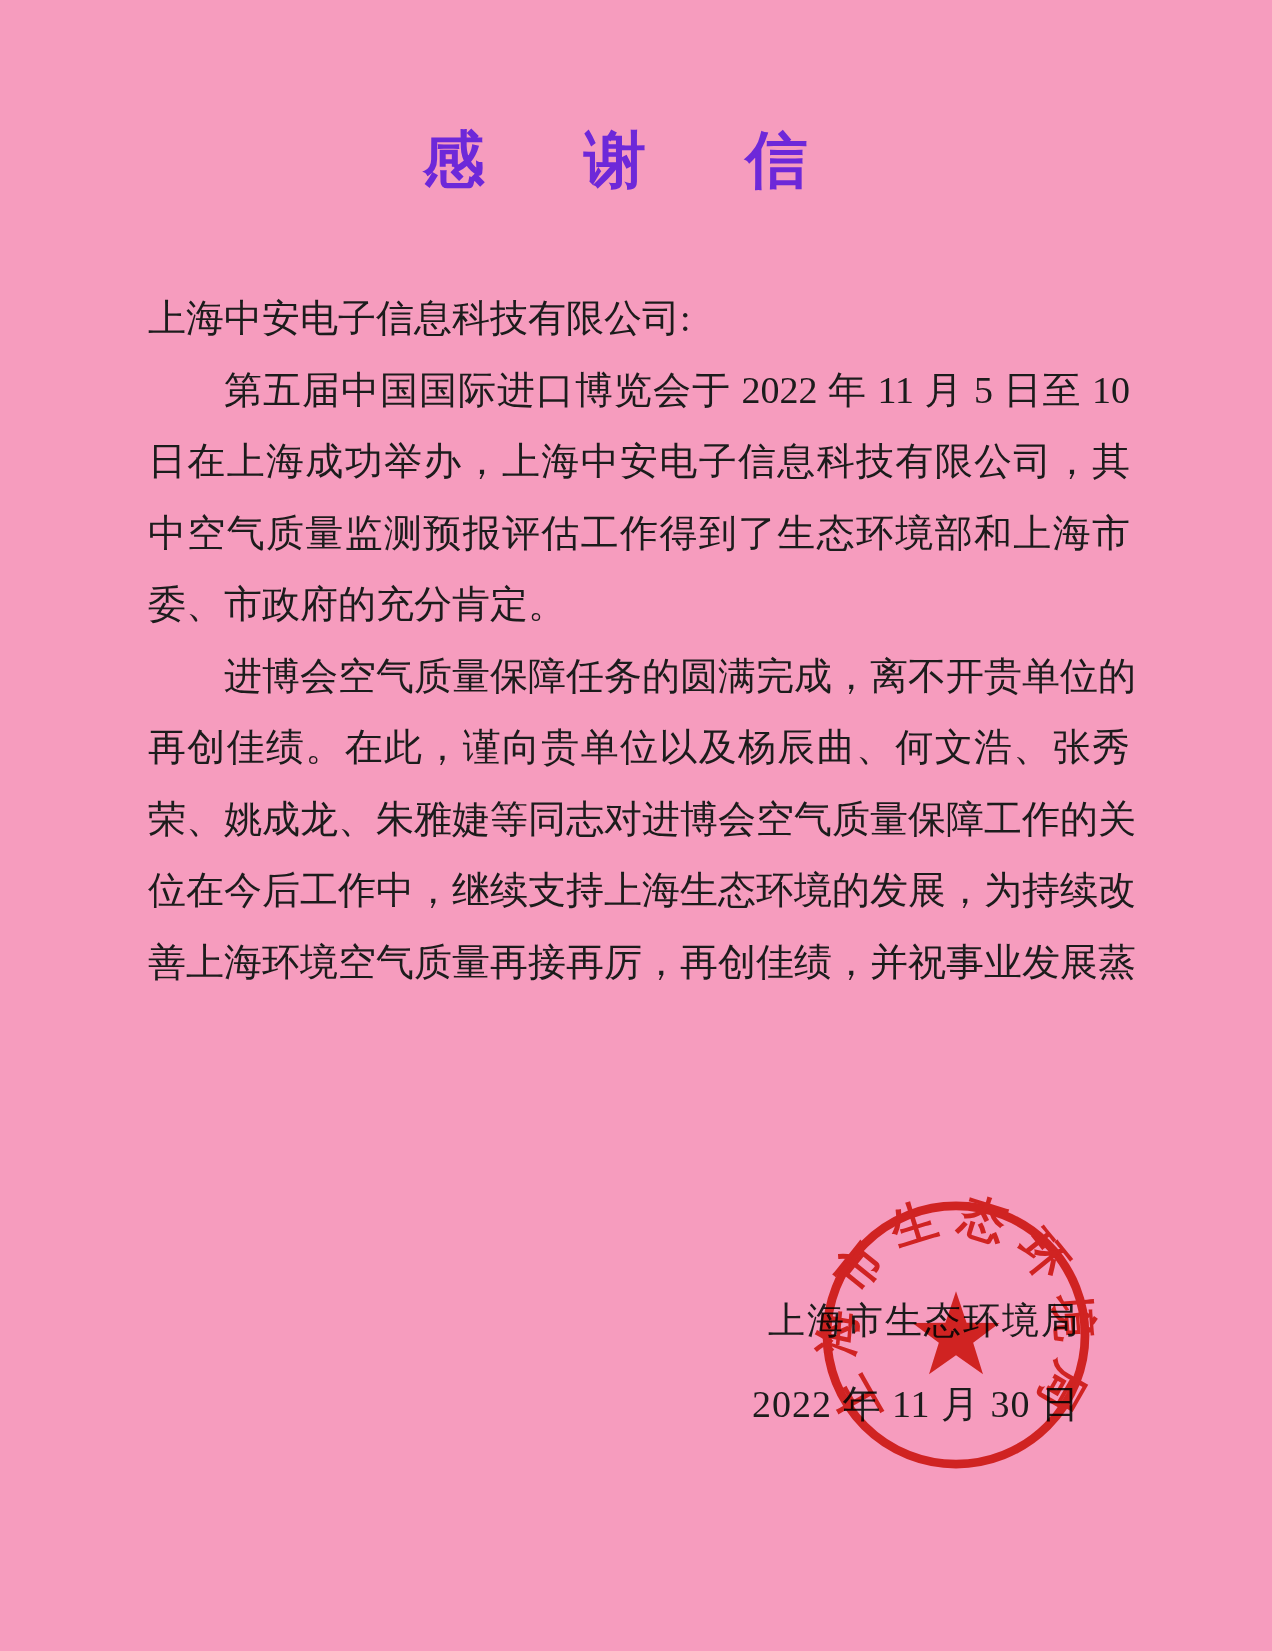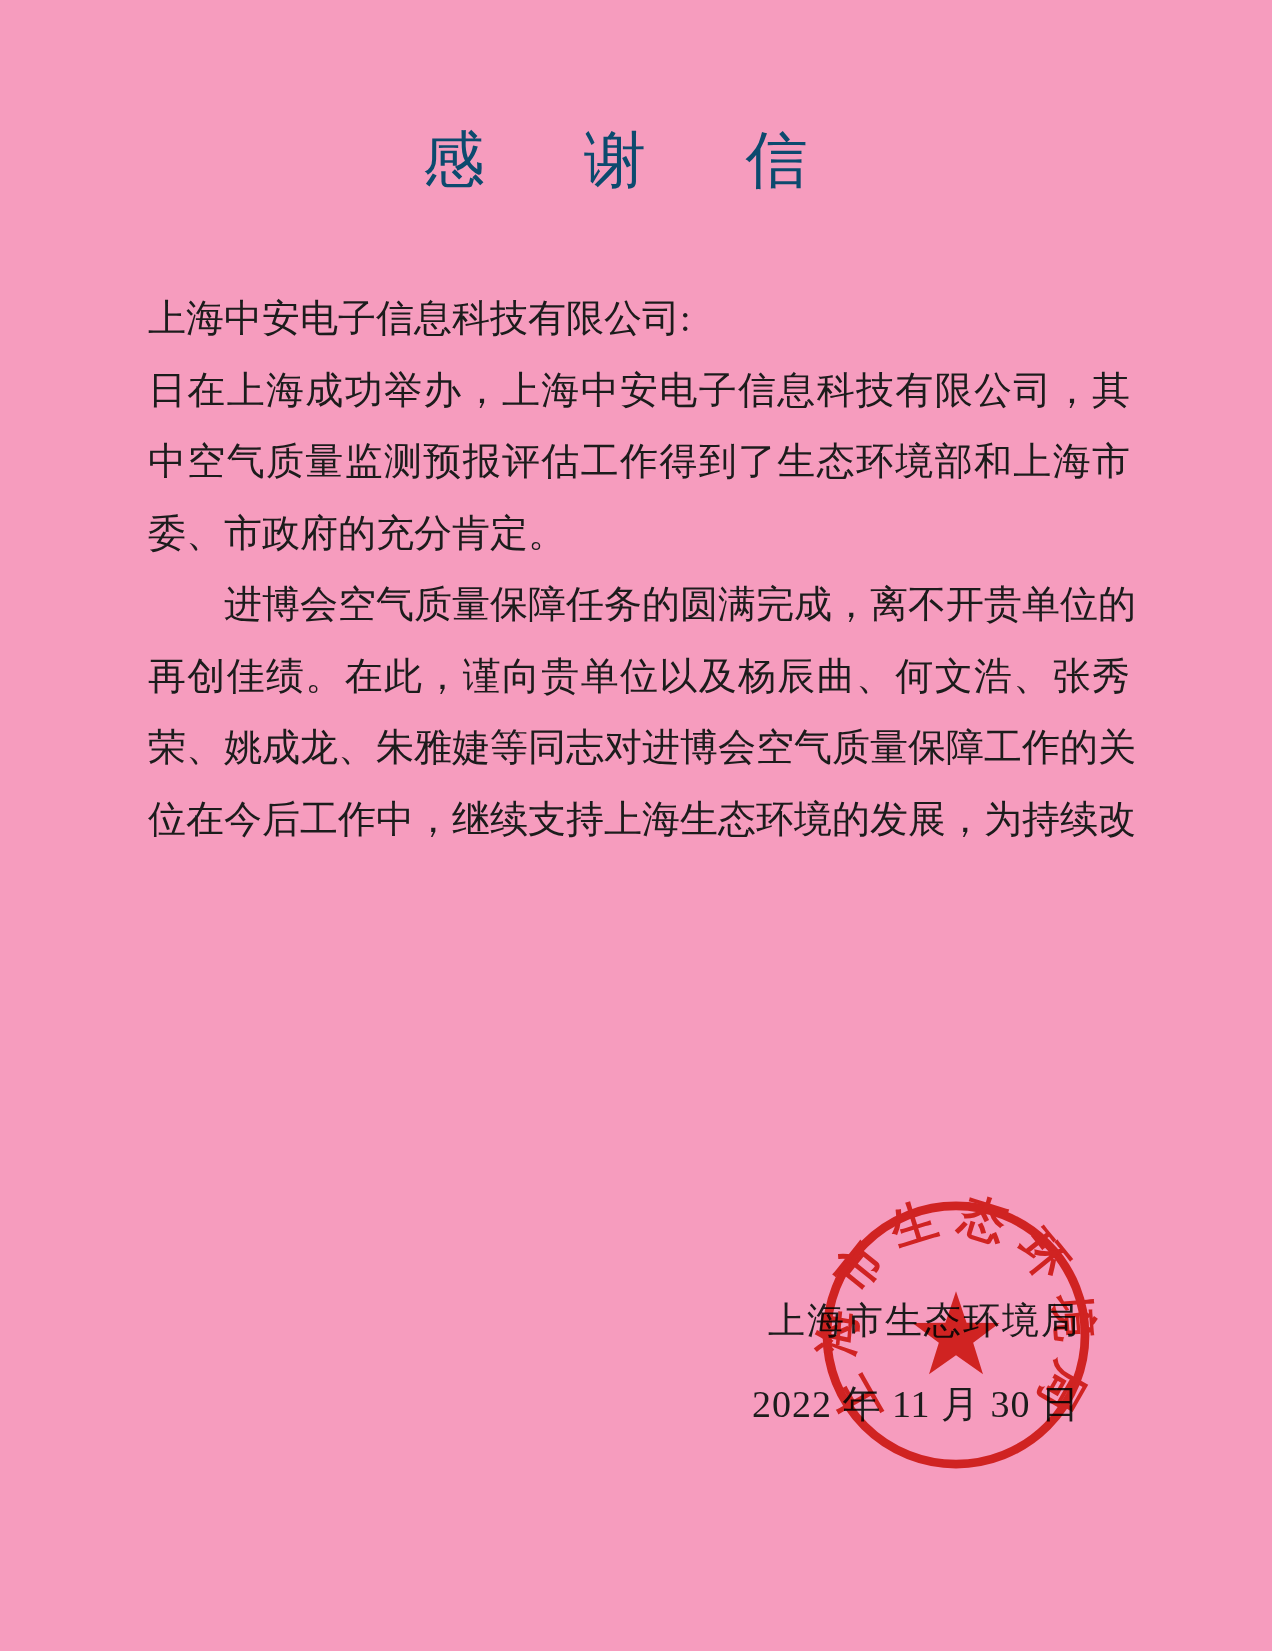--- a/index.html
+++ b/index.html
@@ -18,9 +18,9 @@
     top: 118px; left: 0; width: 100%;
     text-align: center;
     font-size: 62px;
-    font-weight: normal;
+    font-weight: bold;
     letter-spacing: 42px;
-    color: #0c4a6e;
+    color: #6d28d9;
     white-space: nowrap;
   }
   .body-text {

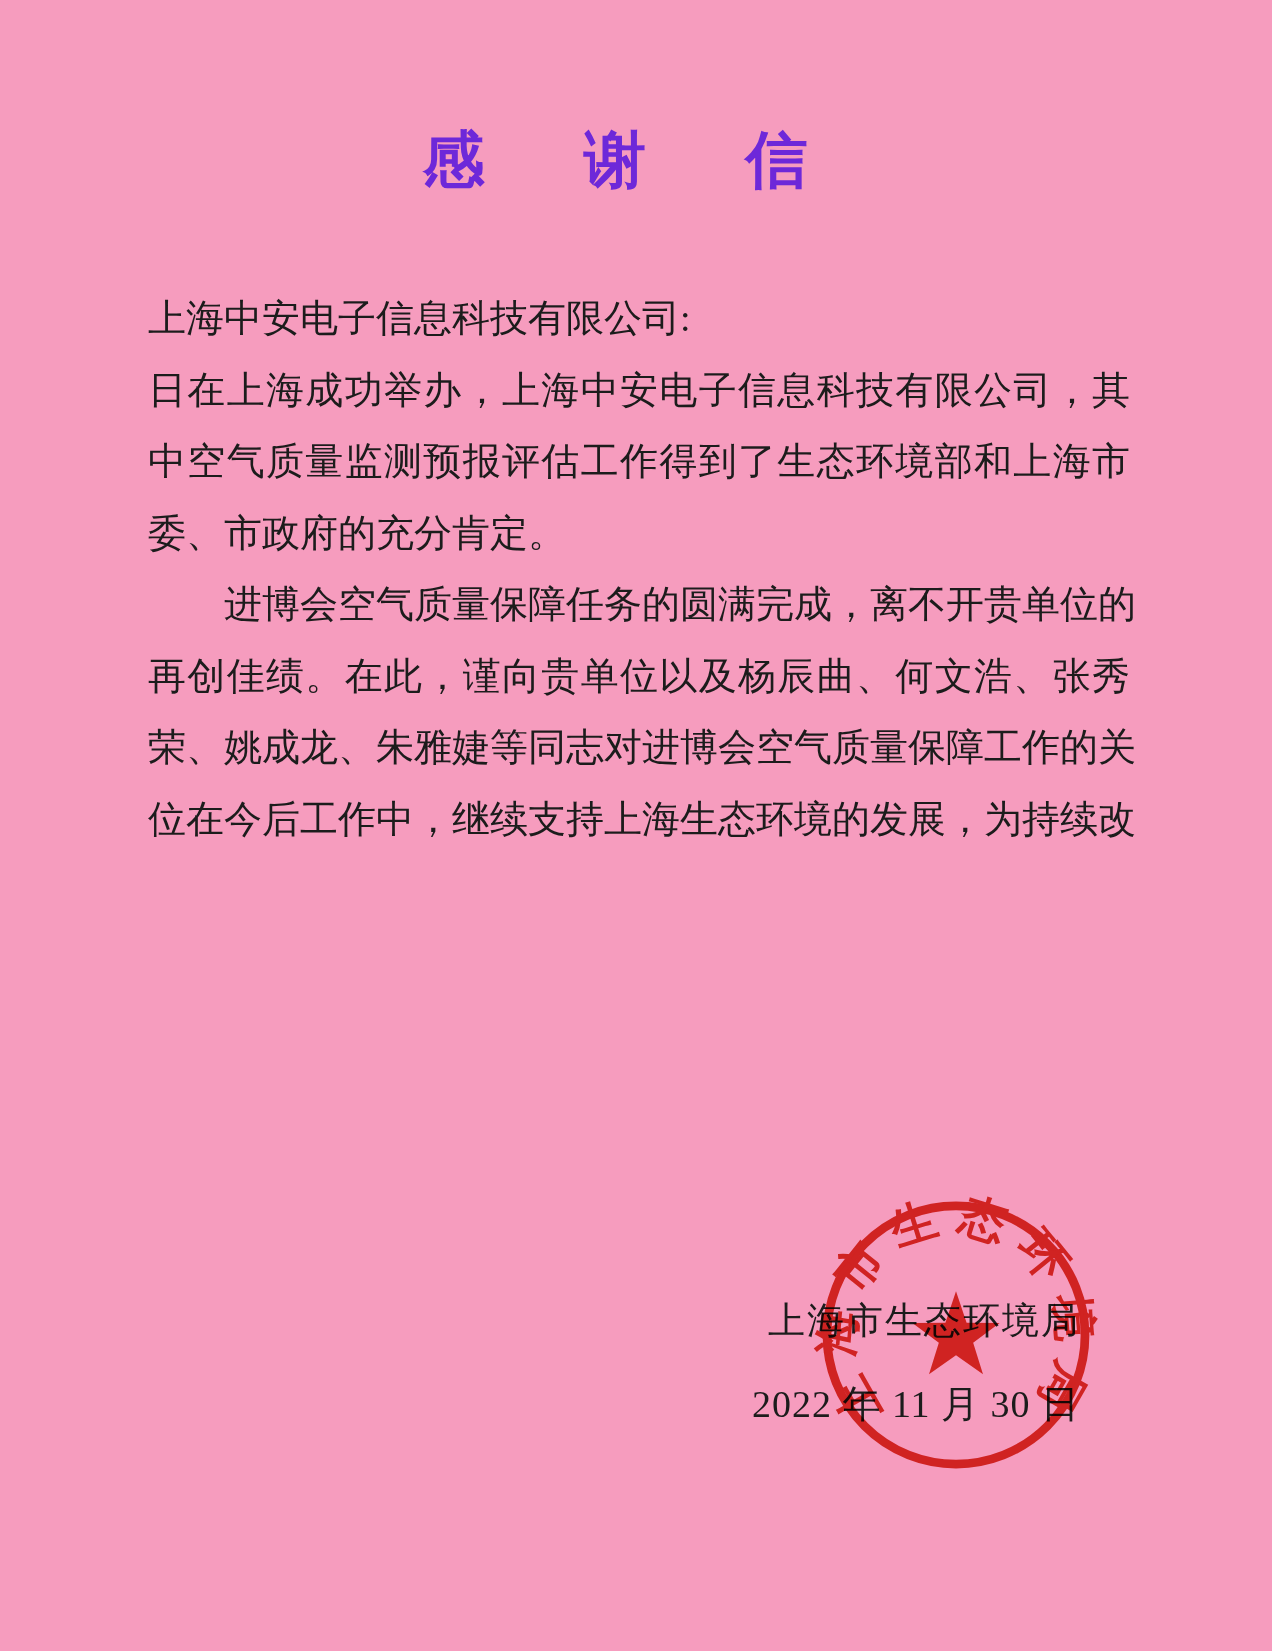--- a/index.html
+++ b/index.html
@@ -78,6 +78,7 @@
 
   <div class="body-text">
     <div class="line short">上海中安电子信息科技有限公司:</div>
+    <div class="line indent">第五届中国国际进口博览会于 2022 年 11 月 5 日至 10</div>
     <div class="line">日在上海成功举办，上海中安电子信息科技有限公司，其</div>
     <div class="line">中空气质量监测预报评估工作得到了生态环境部和上海市</div>
     <div class="line short">委、市政府的充分肯定。</div>

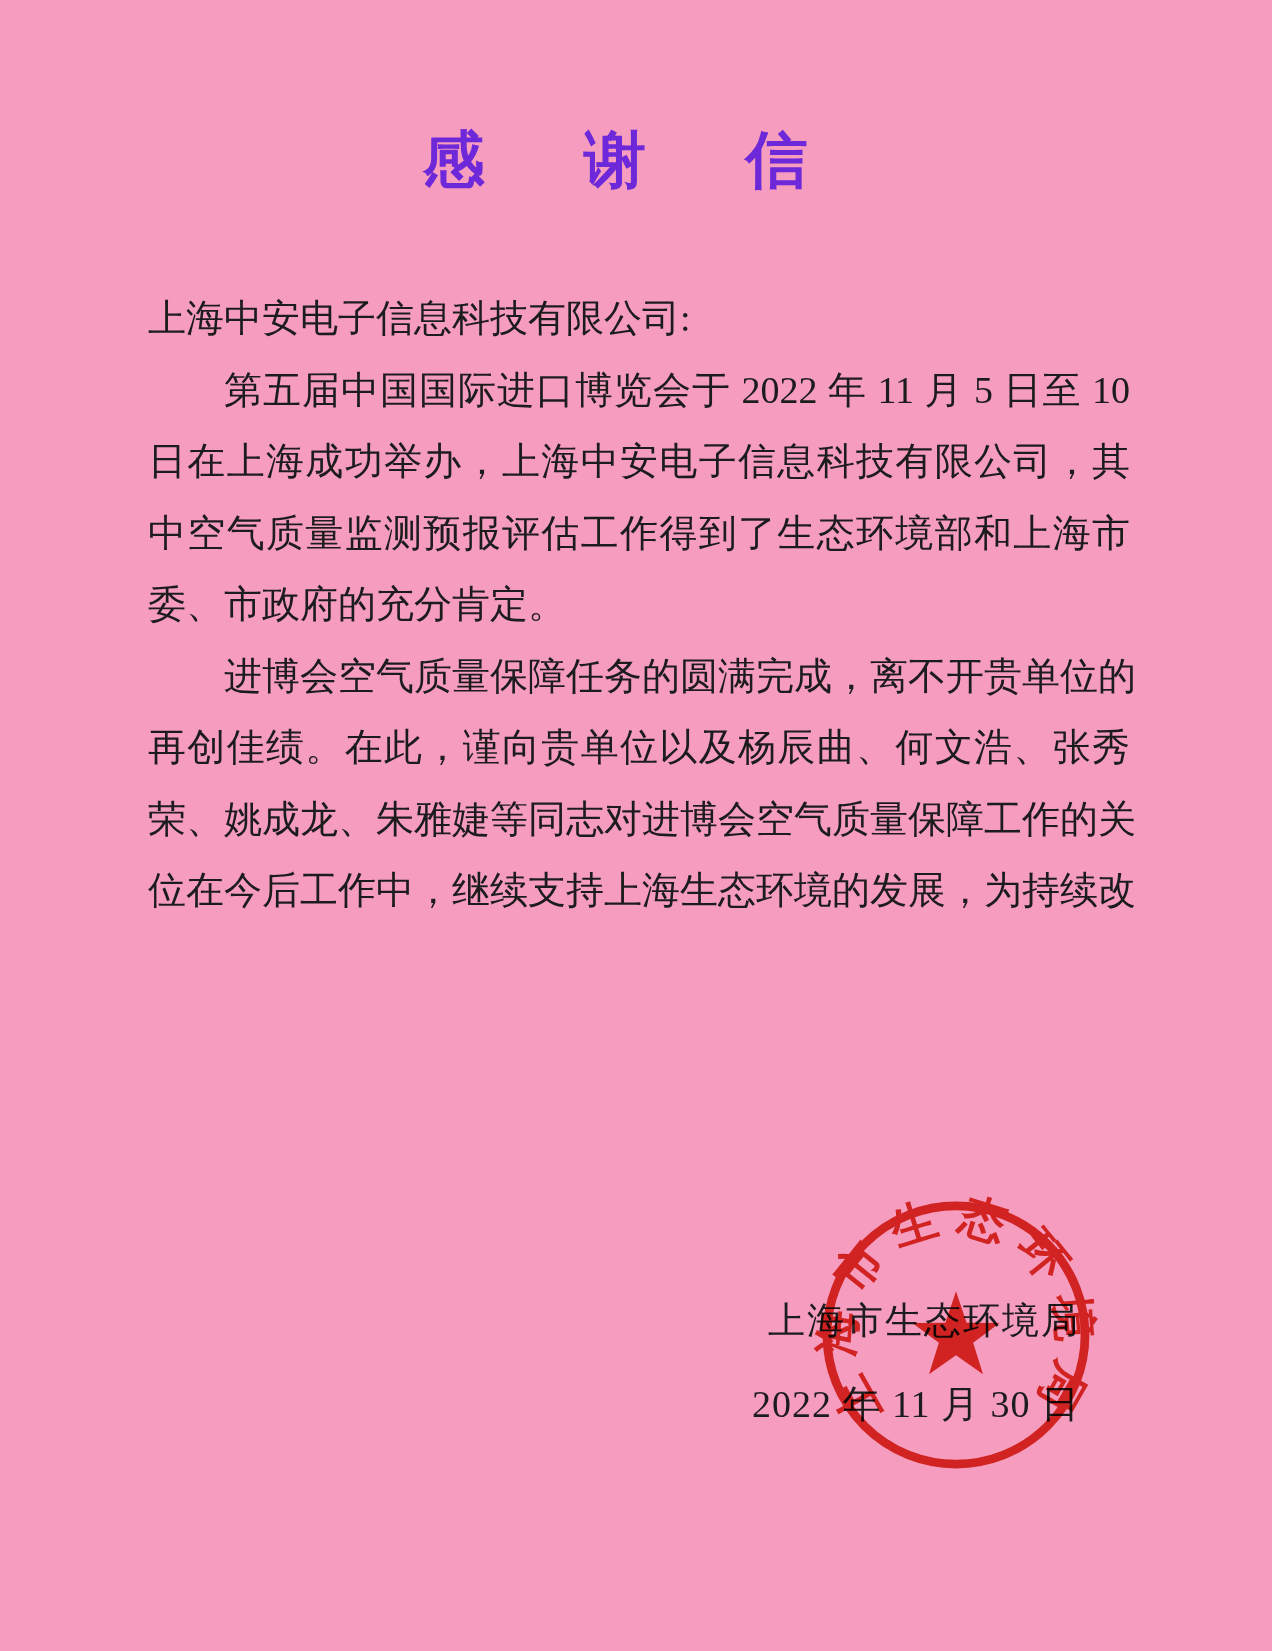--- a/index.html
+++ b/index.html
@@ -86,6 +86,7 @@
     <div class="line">再创佳绩。在此，谨向贵单位以及杨辰曲、何文浩、张秀</div>
     <div class="line">荣、姚成龙、朱雅婕等同志对进博会空气质量保障工作的关</div>
     <div class="line">位在今后工作中，继续支持上海生态环境的发展，为持续改</div>
+    <div class="line">善上海环境空气质量再接再厉，再创佳绩，并祝事业发展蒸</div>
   </div>
 
   <div class="signature">

